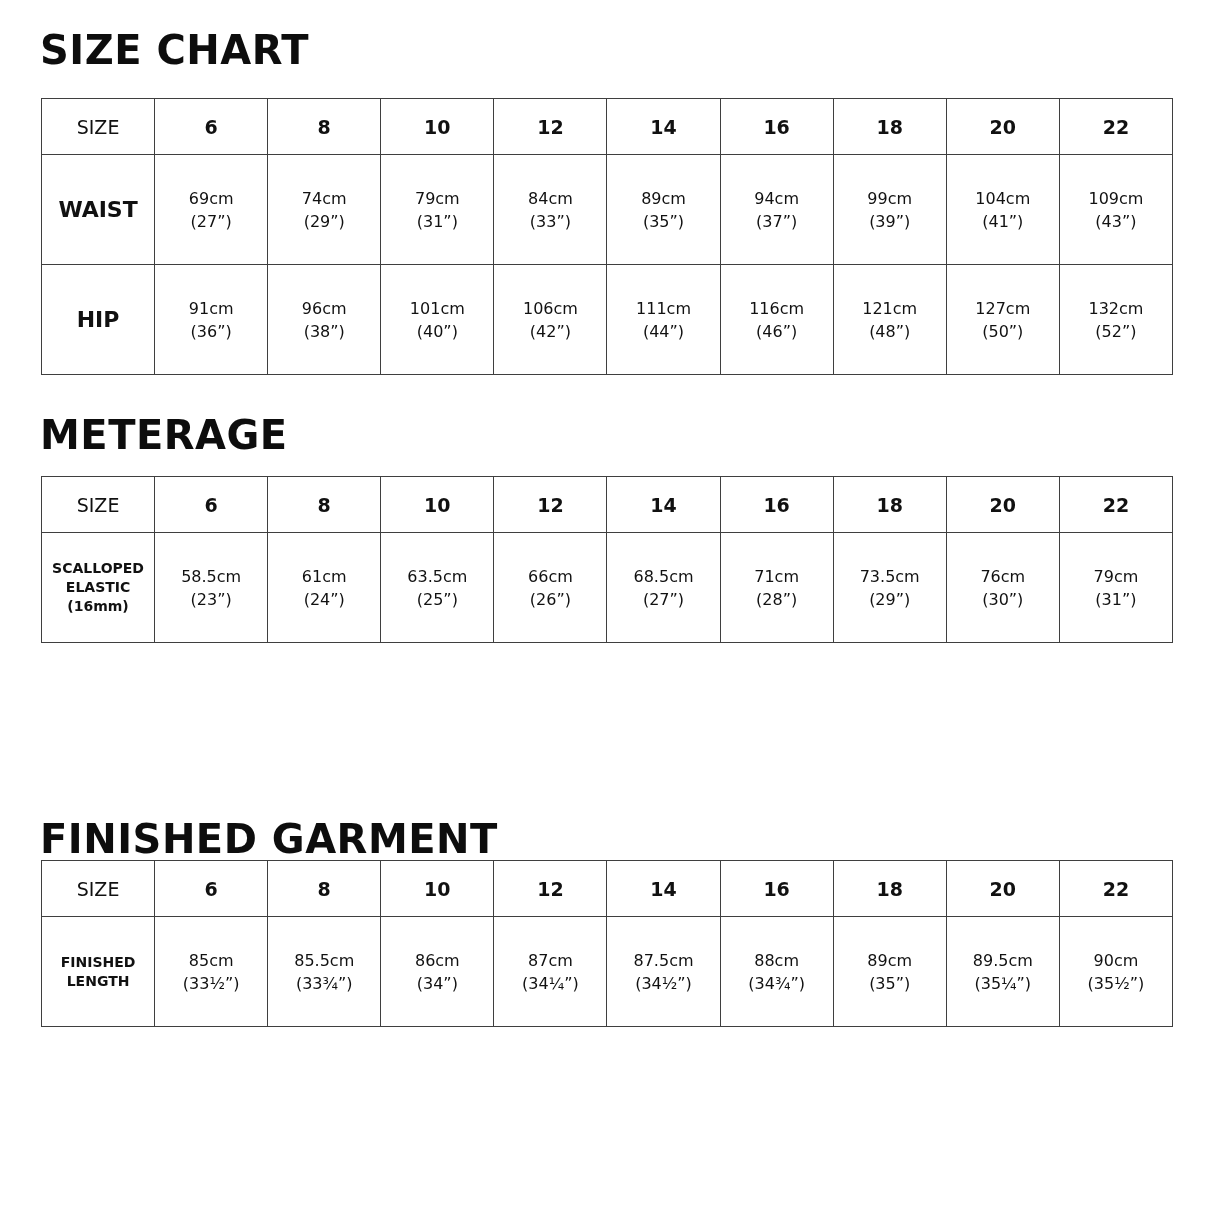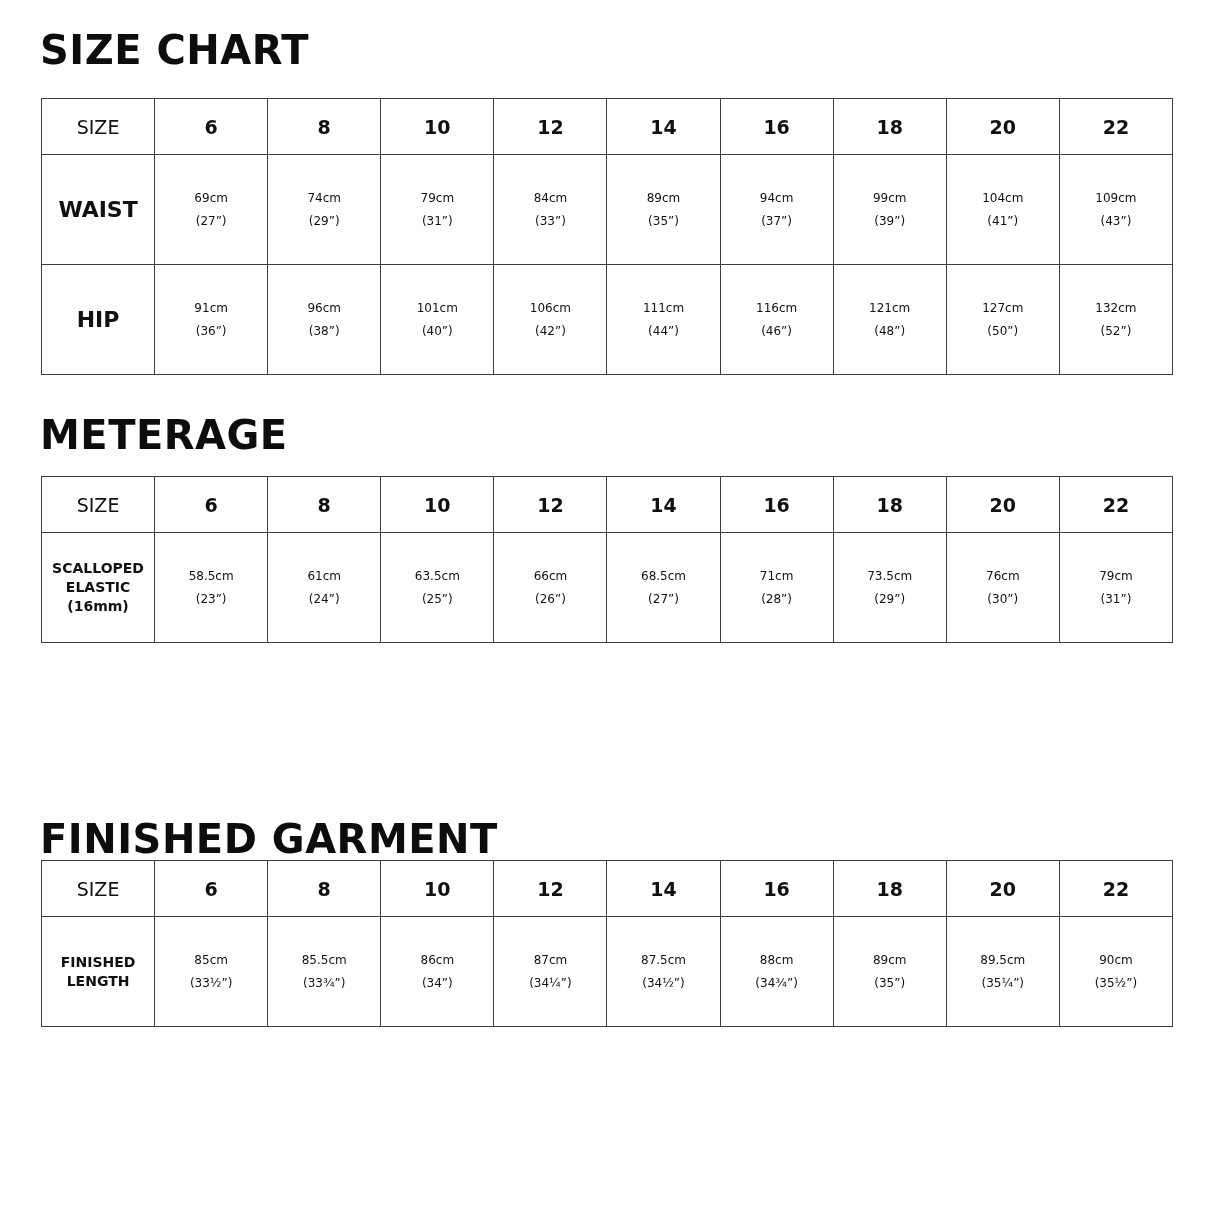--- a/index.html
+++ b/index.html
@@ -54,7 +54,7 @@
   }
   table.chart tr.body td {
     height: 109px;
-    font-size: 12px;
+    font-size: 16px;
     line-height: 23px;
   }
   table.chart tr.body td.rowlabel {

